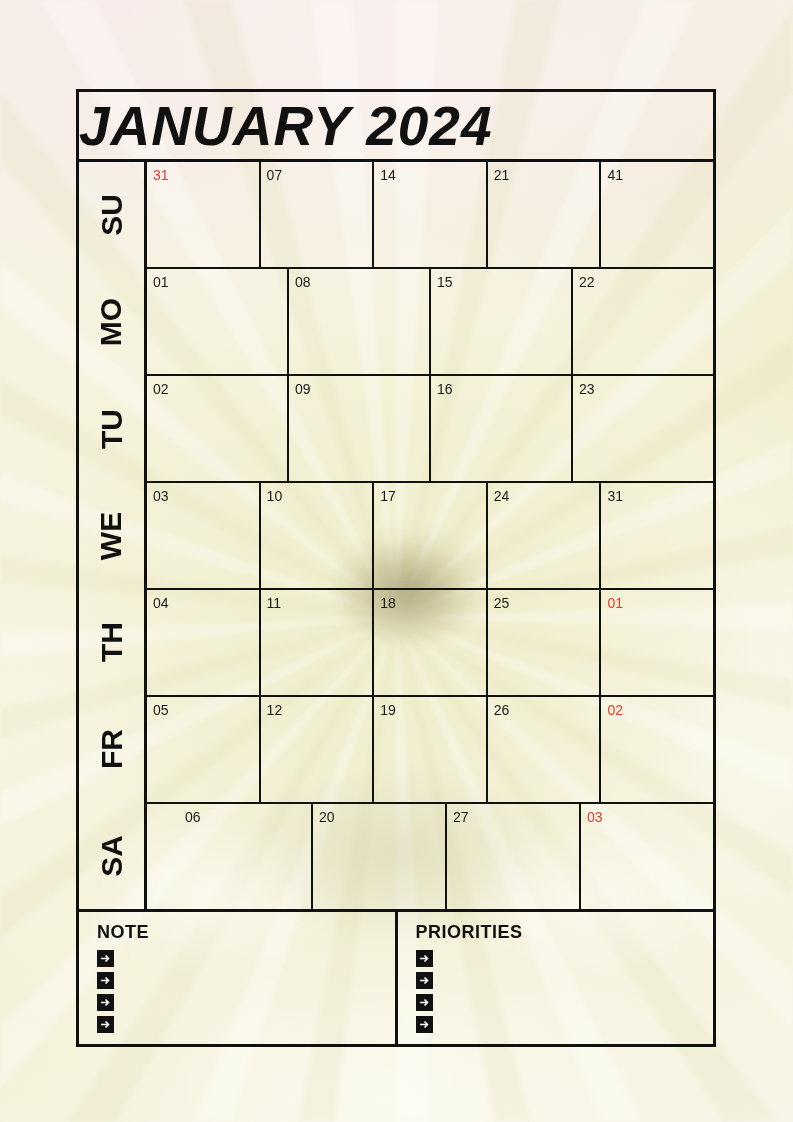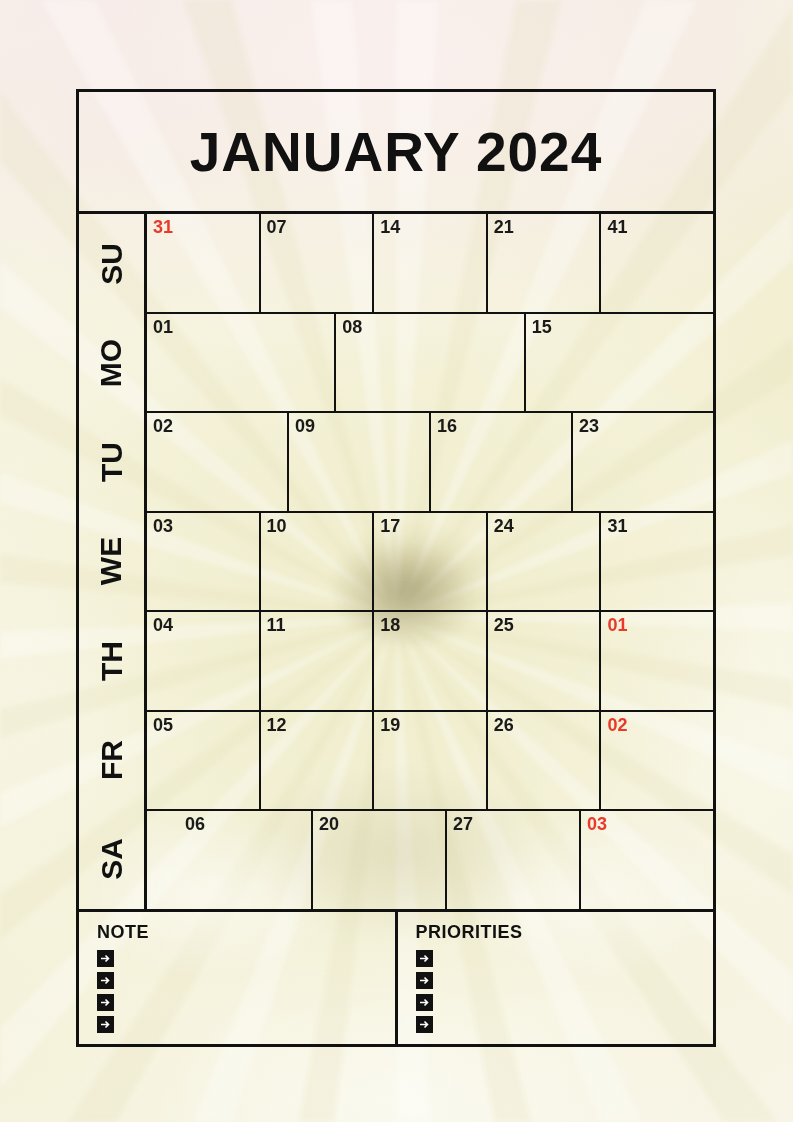--- a/index.html
+++ b/index.html
@@ -70,12 +70,12 @@
 
   
   #title-bar {
-    height: 122px;
+    height: 70px;
     border-bottom: 3px solid #111;
     display: flex;
     align-items: center;
-    justify-content: center;
     flex: 0 0 auto;
+    font-style: italic;
   }
   #title-text {
     font-size: 55px;

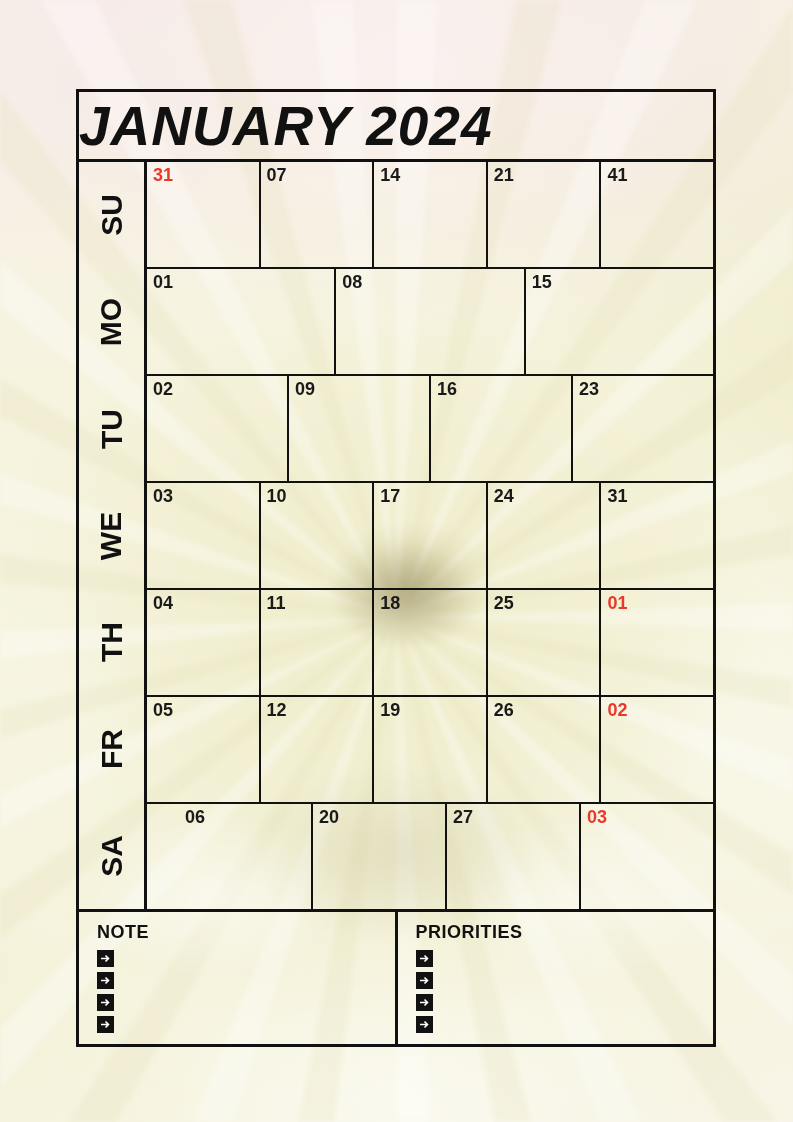--- a/index.html
+++ b/index.html
@@ -134,8 +134,8 @@
   }
   .day-cell:last-child { border-right: none; }
   .daynum {
-    font-size: 18px;
-    font-weight: 700;
+    font-size: 14px;
+    font-weight: 400;
     color: #1a1a1a;
     line-height: 1;
   }

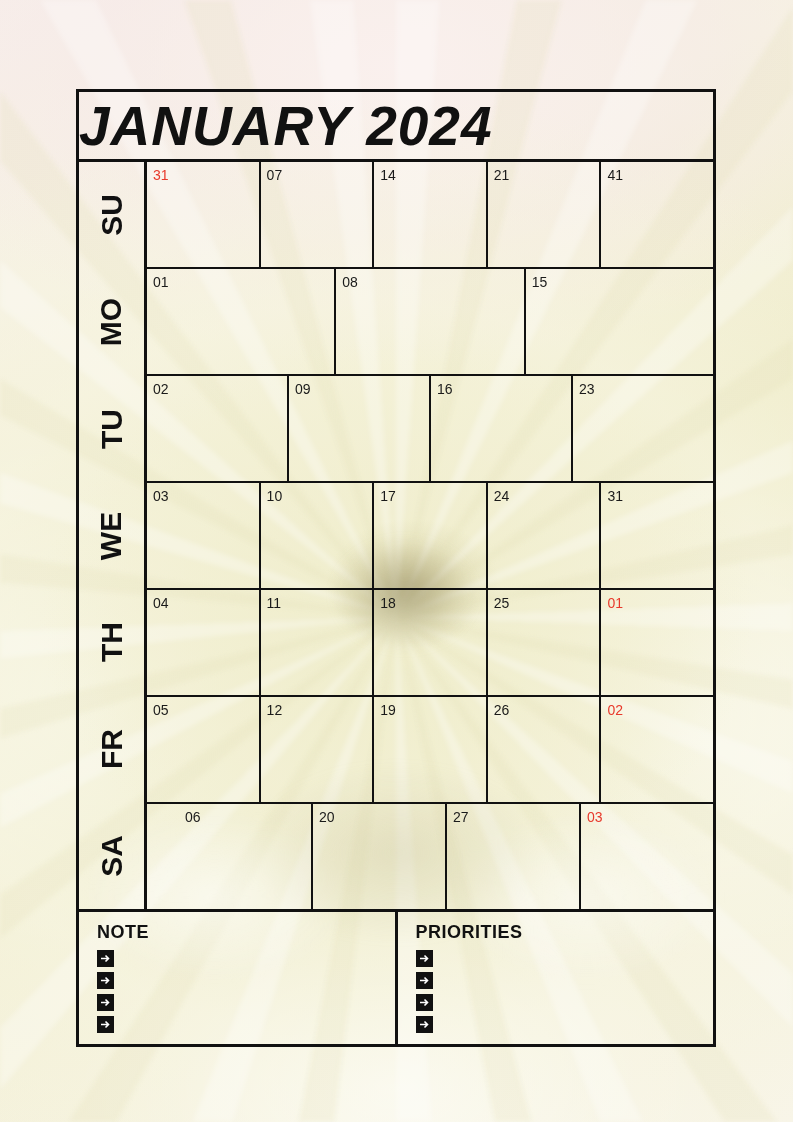--- a/index.html
+++ b/index.html
@@ -231,6 +231,7 @@
         <div class="day-cell"><span class="daynum">01</span></div>
         <div class="day-cell"><span class="daynum">08</span></div>
         <div class="day-cell"><span class="daynum">15</span></div>
+        <div class="day-cell"><span class="daynum">22</span></div>
       </div>
 
       <div class="week-row">

